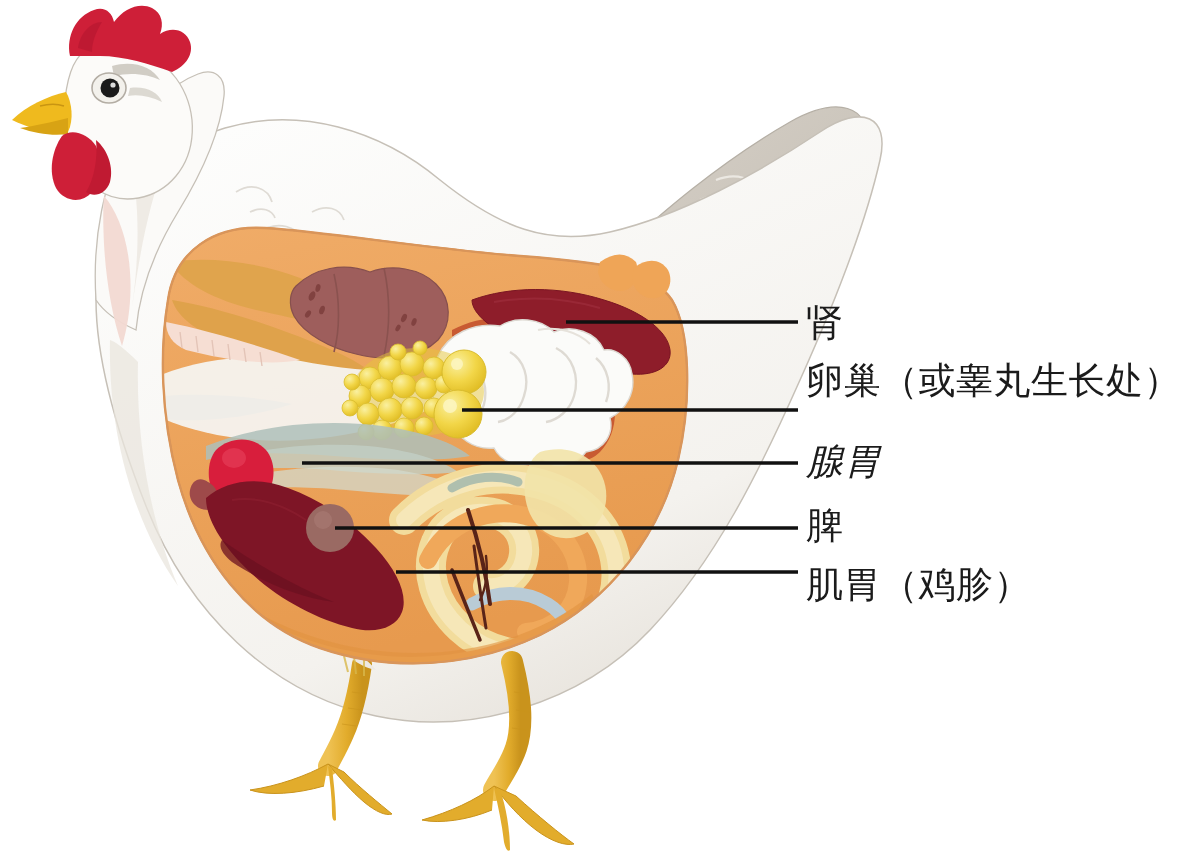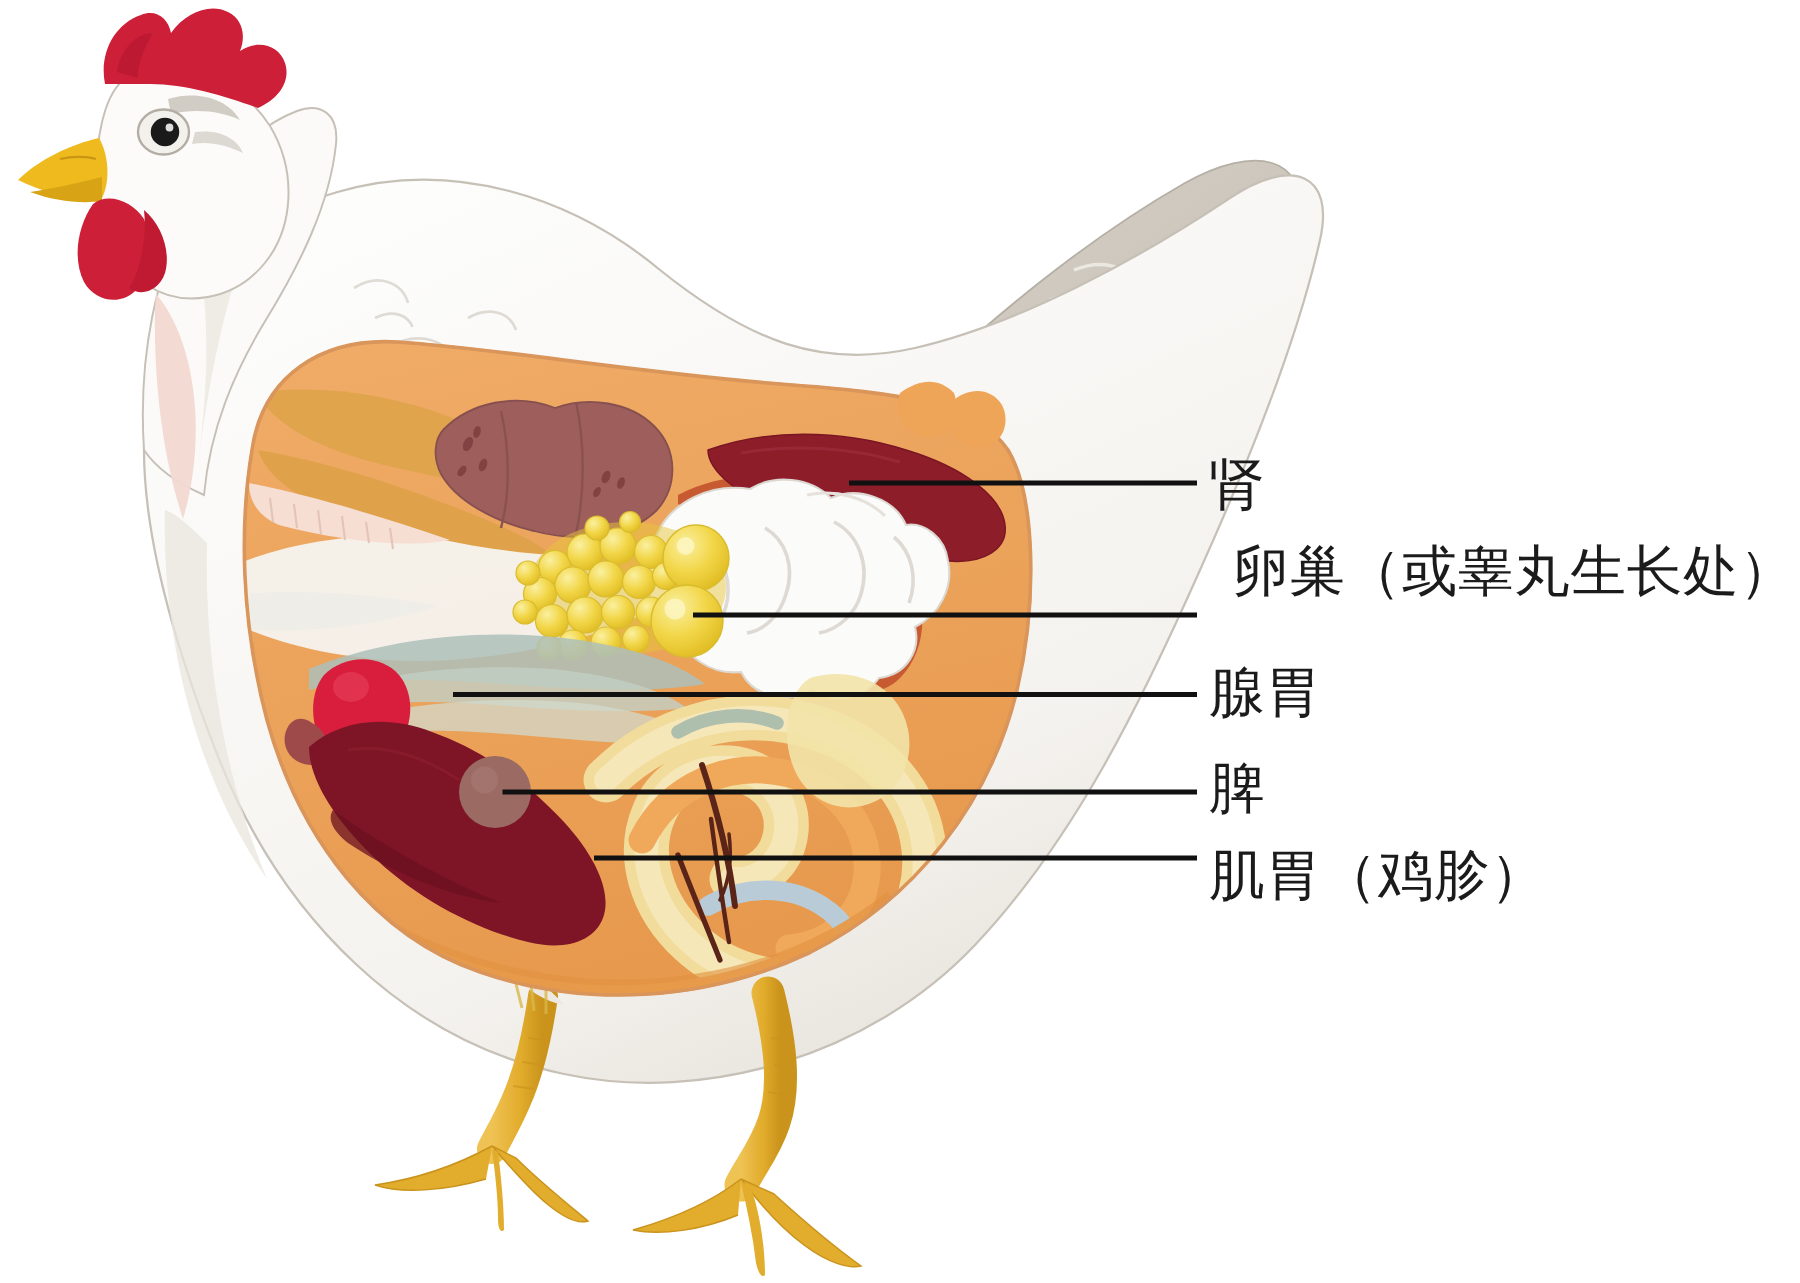--- a/index.html
+++ b/index.html
@@ -399,7 +399,7 @@
 
   <div class="label-layer" id="label-layer">
       <div class="organ-label" style="left: 806px; top: 304px;">肾</div>
-      <div class="organ-label" style="left: 806px; top: 362px; margin-left: 16px;">卵巢（或睾丸生长处）</div>
+      <div class="organ-label" style="left: 806px; top: 362px;">卵巢（或睾丸生长处）</div>
       <div class="organ-label" style="left: 806px; top: 443px;">腺胃</div>
       <div class="organ-label" style="left: 806px; top: 507px;">脾</div>
       <div class="organ-label" style="left: 806px; top: 566px; font-family: Liberation Serif, serif;">肌胃（鸡胗）</div>

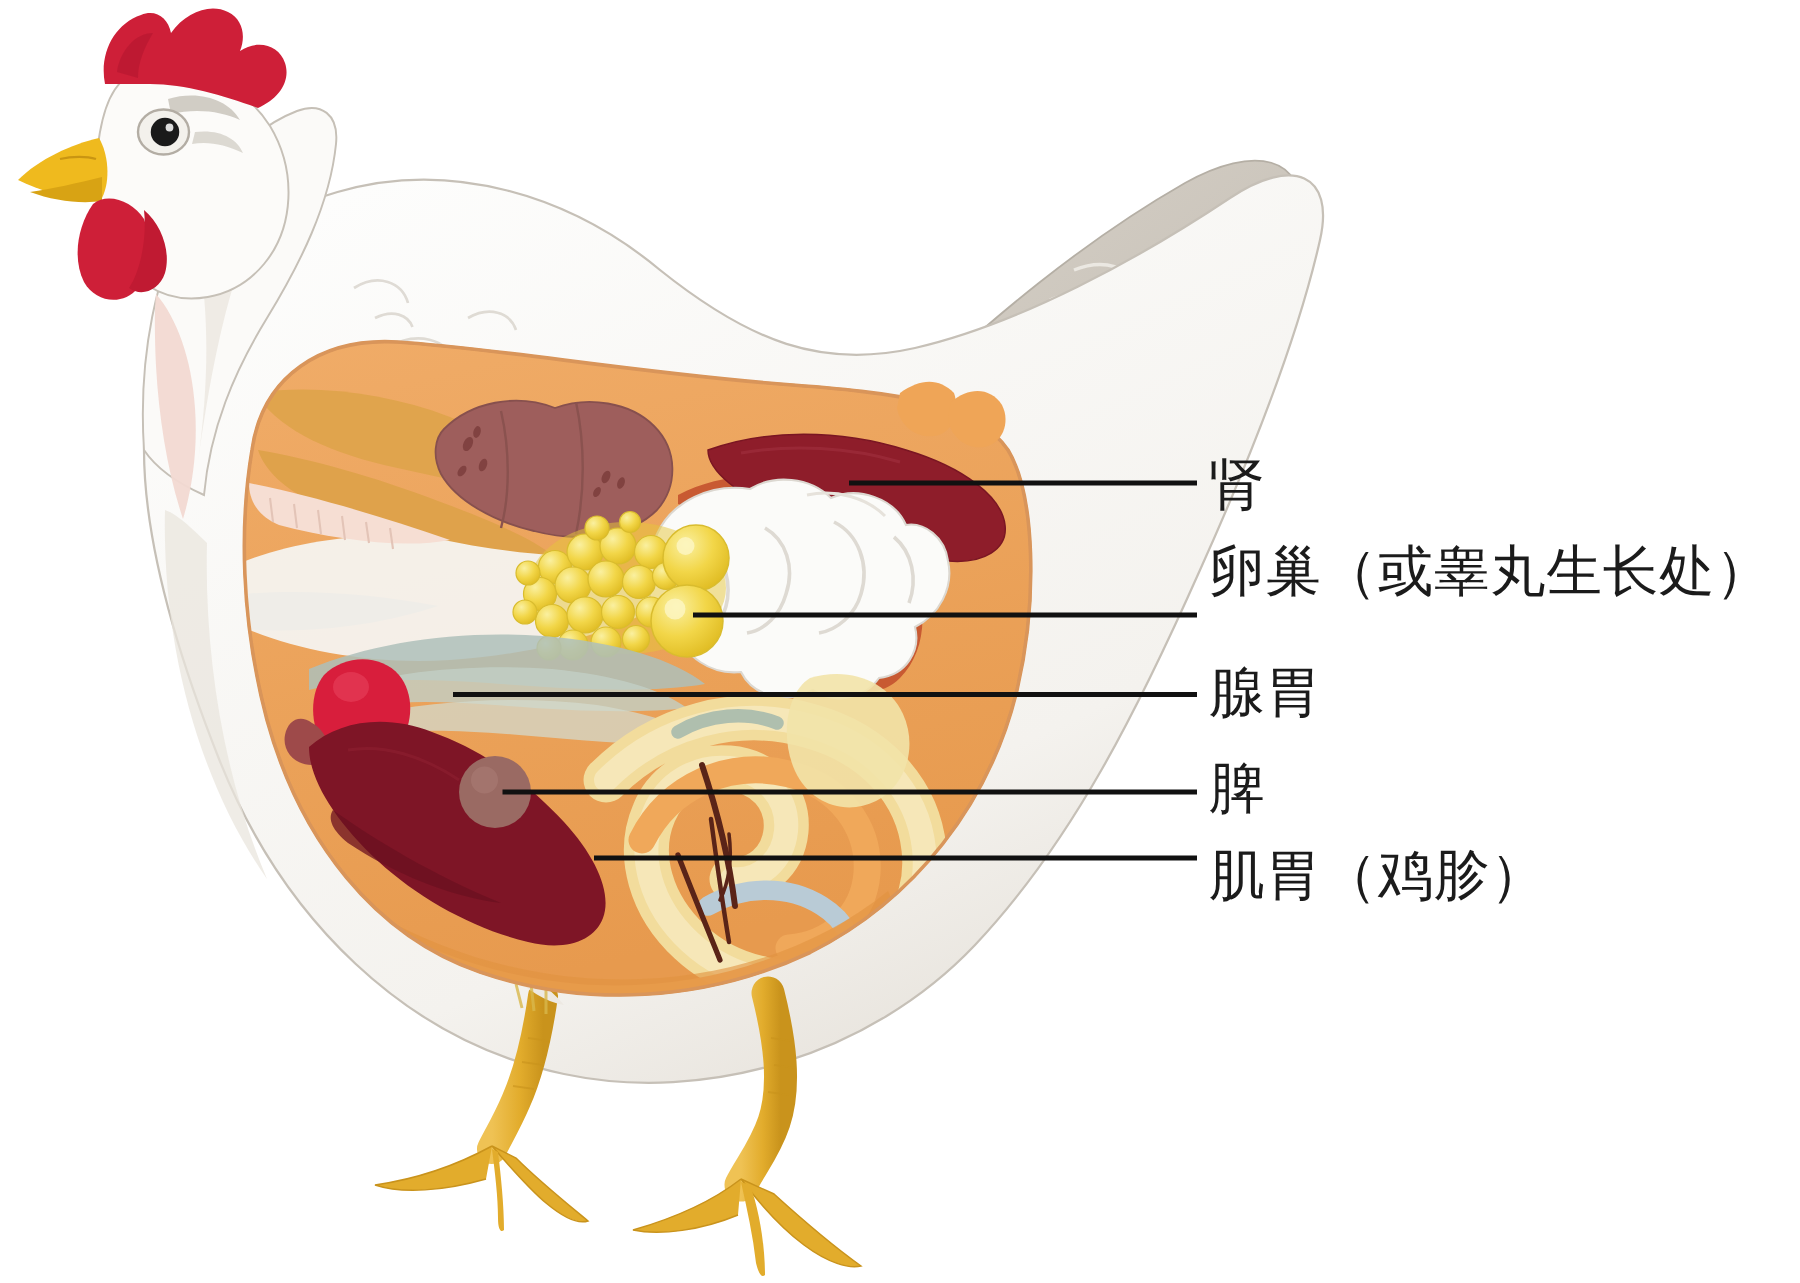--- a/index.html
+++ b/index.html
@@ -400,7 +400,7 @@
   <div class="label-layer" id="label-layer">
       <div class="organ-label" style="left: 806px; top: 304px;">肾</div>
       <div class="organ-label" style="left: 806px; top: 362px;">卵巢（或睾丸生长处）</div>
-      <div class="organ-label" style="left: 806px; top: 443px;">腺胃</div>
+      <div class="organ-label" style="left: 806px; top: 443px; font-style: italic;">腺胃</div>
       <div class="organ-label" style="left: 806px; top: 507px;">脾</div>
       <div class="organ-label" style="left: 806px; top: 566px; font-family: Liberation Serif, serif;">肌胃（鸡胗）</div>
     </div>

